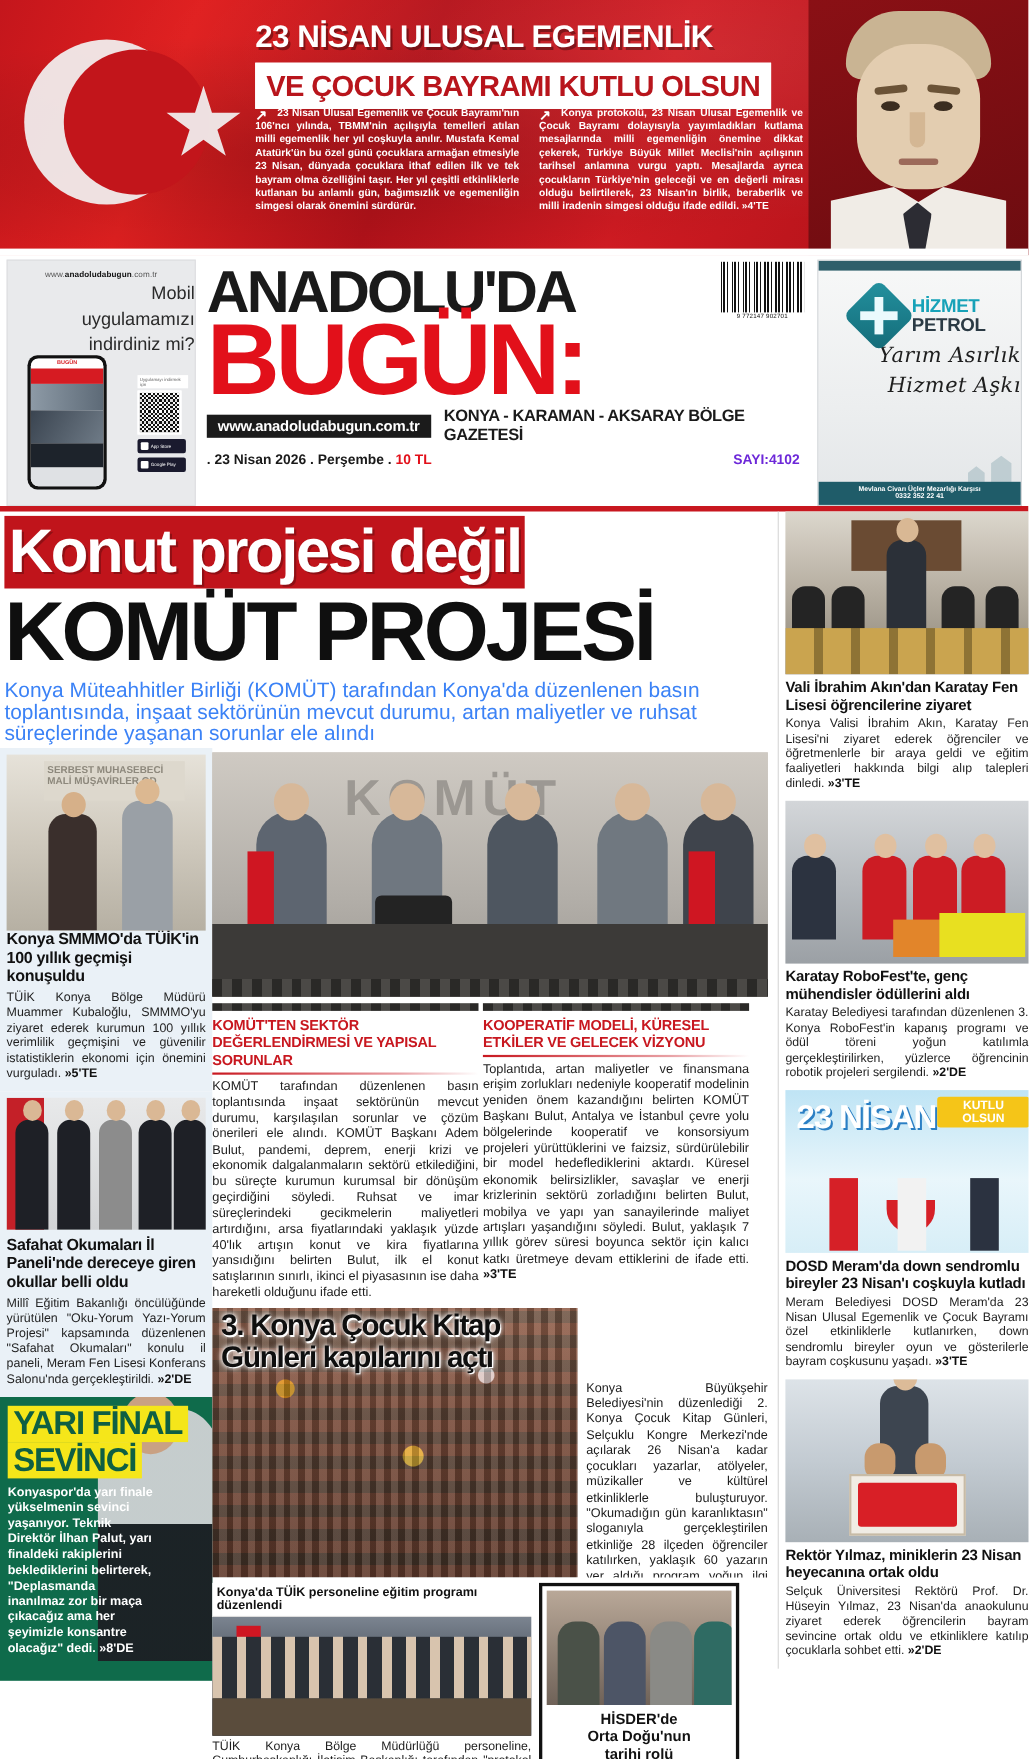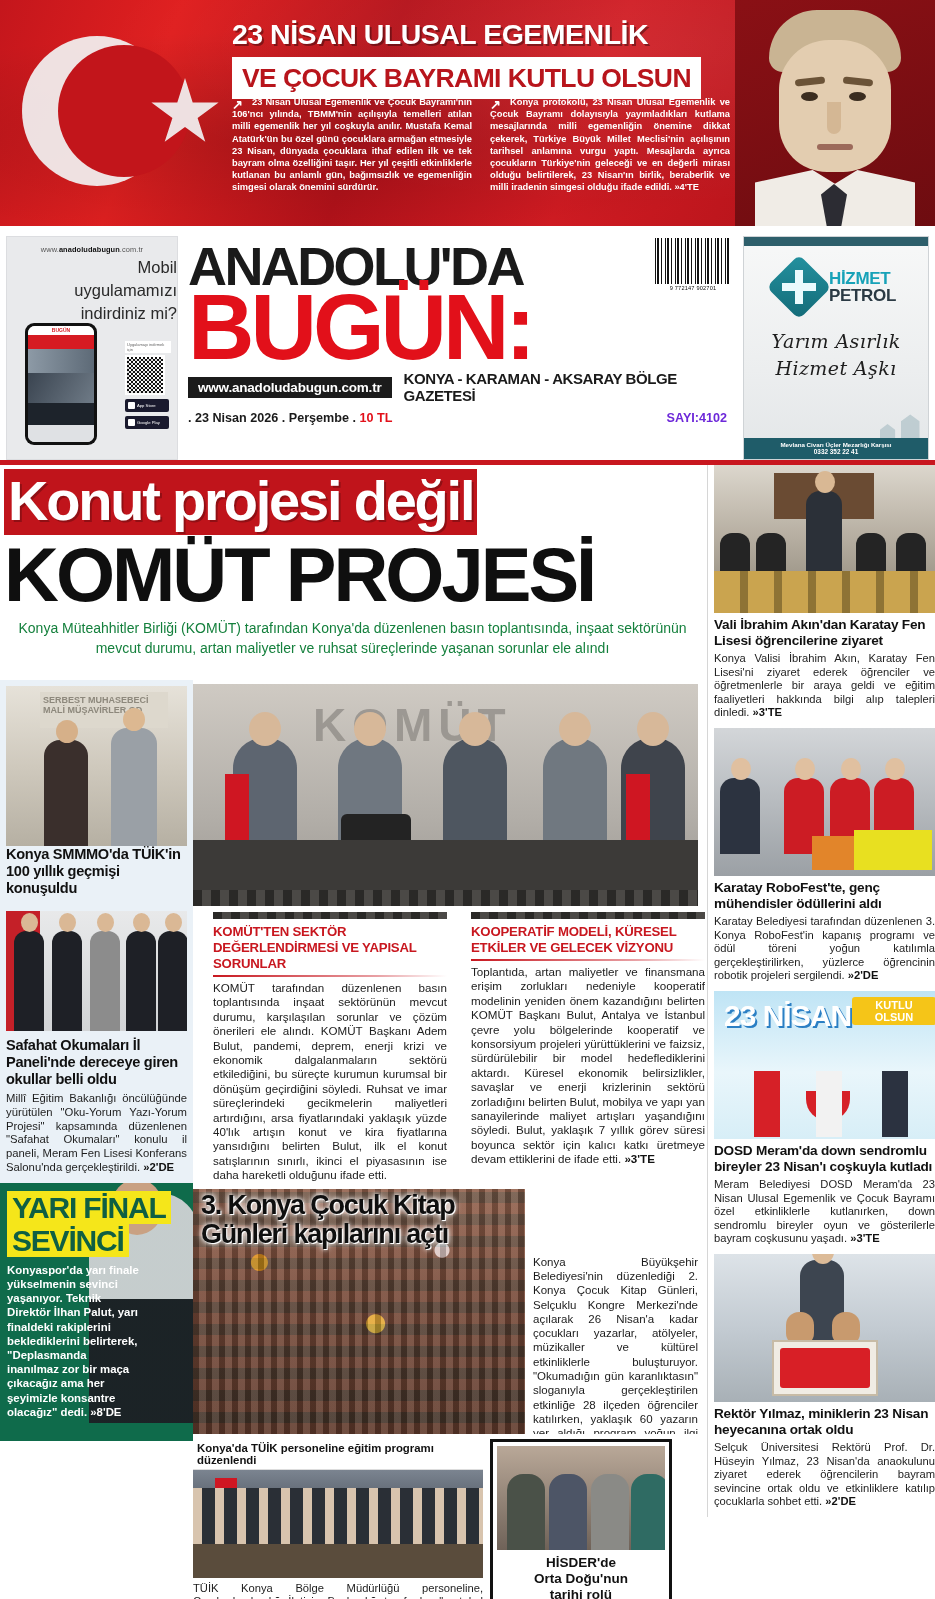--- a/index.html
+++ b/index.html
@@ -145,7 +145,7 @@
   .ad-name { line-height:17px; }
   .ad-name .h { font-size:17px; font-weight:800; color:#17a2b8; letter-spacing:-.3px;}
   .ad-name .p { font-size:17px; font-weight:800; color:#2b3a44; letter-spacing:-.3px;}
-  .ad-script { text-align:center; margin-top:18px; font-family:"DejaVu Serif", serif; font-style:italic; color:#1e1e1e;}
+  .ad-script { text-align:right; font-family:"DejaVu Serif", serif; font-style:italic; color:#1e1e1e;}
   .ad-script div { font-size:19px; line-height:27px; letter-spacing:.4px;}
   .ad-bottom { position:absolute; left:0; bottom:0; width:100%; background:#1f5c69; color:#fff; text-align:center; padding:3px 0 4px;}
   .ad-bottom .a1 { font-size:6.2px; font-weight:700; }

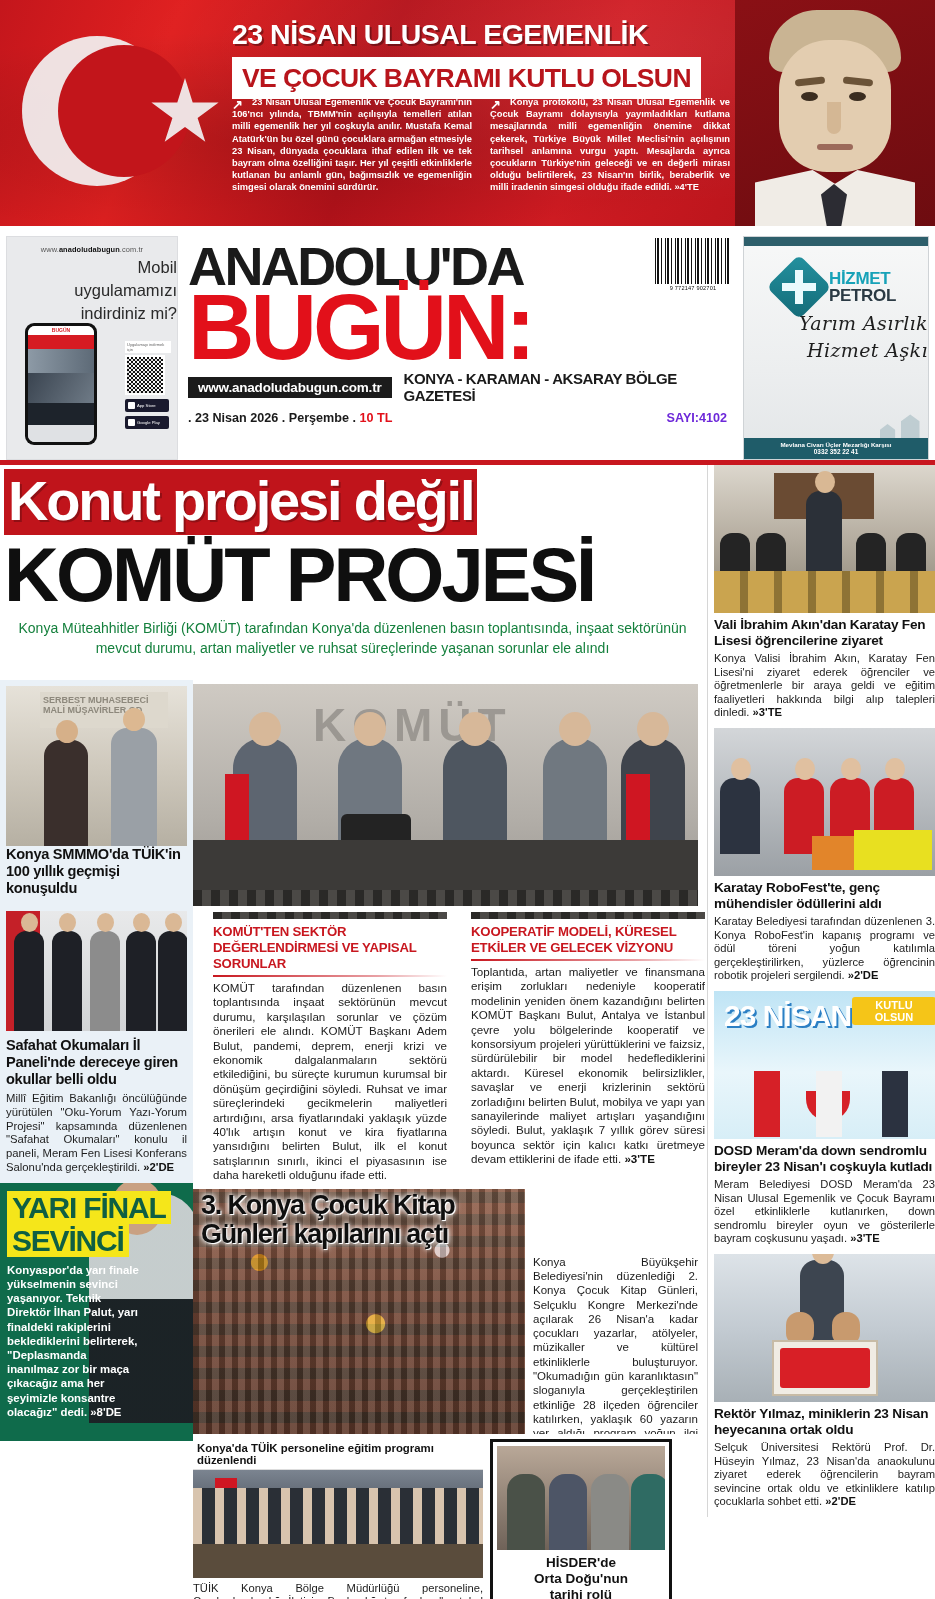--- a/index.html
+++ b/index.html
@@ -172,7 +172,7 @@
     color:#0f0f0f; font-weight:900; font-size:76px; line-height:76px; letter-spacing:-3px;
     margin-top:2px;
   }
-  .hl-sub { font-size:14px; line-height:19.5px; color:#15803d; margin-top:6px;text-align:center; }
+  .hl-sub { font-size:19px; line-height:19.5px; color:#3b82f6; margin-top:6px; }
 
   
   .komut-photo { width:505px; height:222px; margin-top:4px; position:relative;

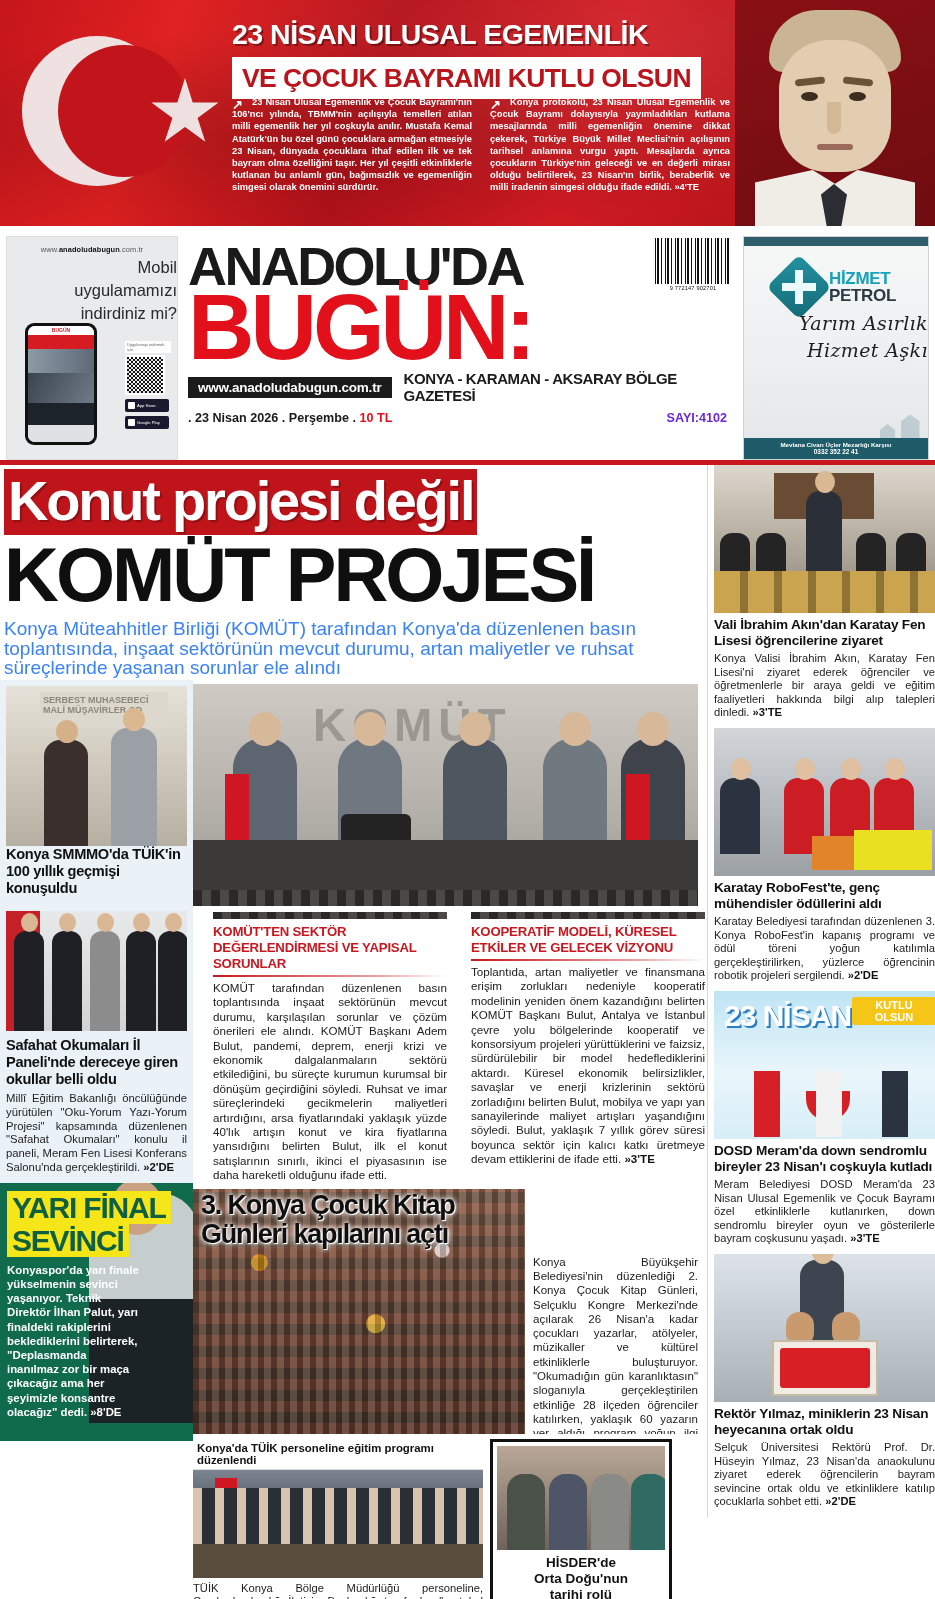--- a/index.html
+++ b/index.html
@@ -428,6 +428,10 @@
         <div class="m2"></div>
       </div>
       <div class="card-title">Konya SMMMO'da TÜİK'in 100 yıllık geçmişi konuşuldu</div>
+      <div class="card-body">
+        <span>TÜİK Konya Bölge Müdürü Muammer Kubaloğlu, SMMMO'yu ziyaret ederek kurumun 100 yıllık verimlilik geçmişini ve güvenilir istatistiklerin ekonomi için önemini vurguladı.</span>
+        <span class="ref">»5'TE</span>
+      </div>
     </div>
 
     <div class="card">

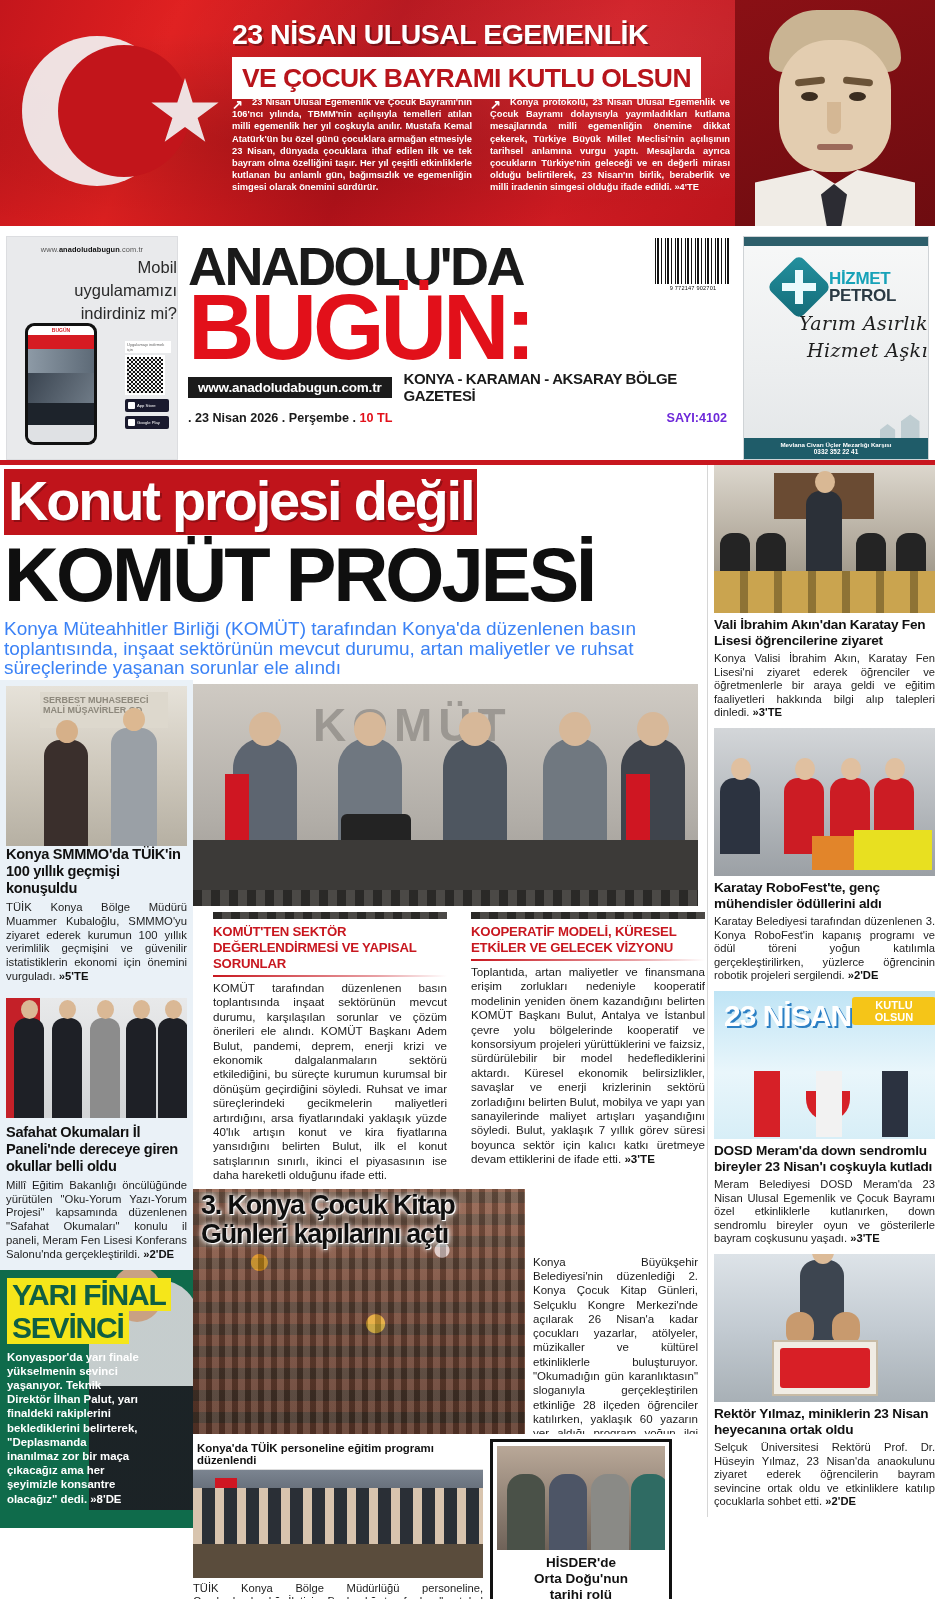--- a/index.html
+++ b/index.html
@@ -195,7 +195,7 @@
   .sec-body { font-size:11.6px; line-height:14.4px; color:#202020; text-align:justify; }
   .ref { font-weight:800; color:#111; }
 
-  .two-cols { display:flex; gap:24px; margin-top:6px;padding-left:20px; }
+  .two-cols { display:flex; gap:4px; margin-top:6px; }
   .tc { width:242px; }
   .tc .topline { height:7px; background: repeating-linear-gradient(90deg,#2a2927 0 9px,#4b4946 9px 18px); margin-bottom:5px;}
 

